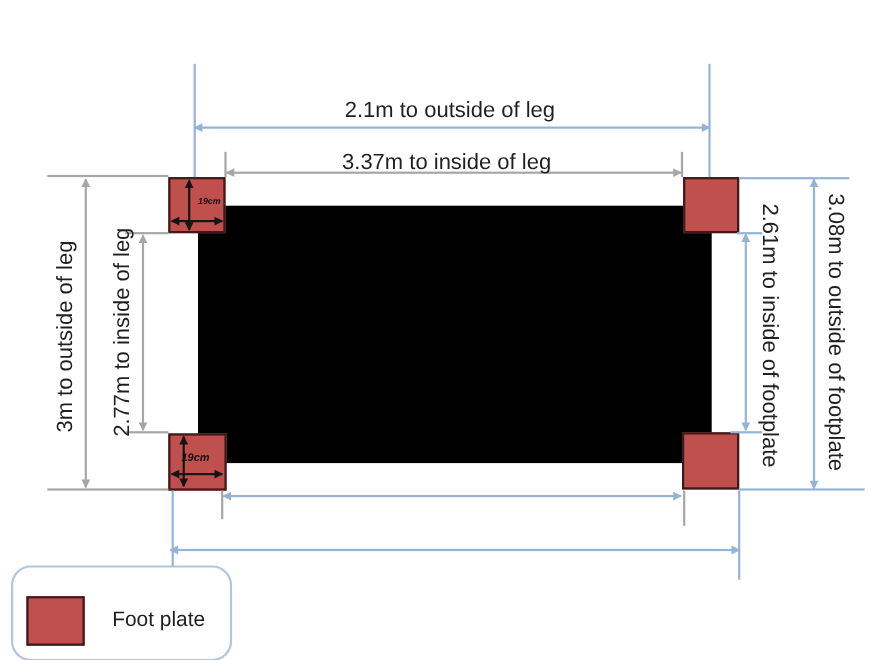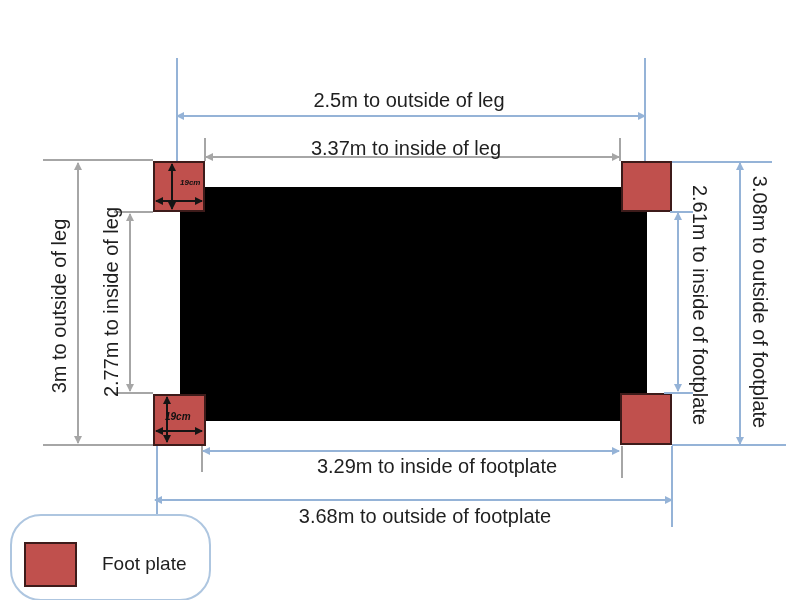--- a/index.html
+++ b/index.html
@@ -88,7 +88,7 @@
   <div class="dimh c-blue" style="left:203px;top:450px;width:416px;"></div>
   <div class="dimh c-blue" style="left:155px;top:499px;width:517px;"></div>
 
-  <div class="lbl" style="left:249px;top:88px;">2.5m to outside of leg</div>
+  <div class="lbl" style="left:249px;top:88px;">2.1m to outside of leg</div>
   <div class="lbl" style="left:246px;top:136px;">3.37m to inside of leg</div>
   <div class="lbl rotccw" style="left:-101px;top:294px;">3m to outside of leg</div>
   <div class="lbl rotccw" style="left:-49px;top:290px;">2.77m to inside of leg</div>

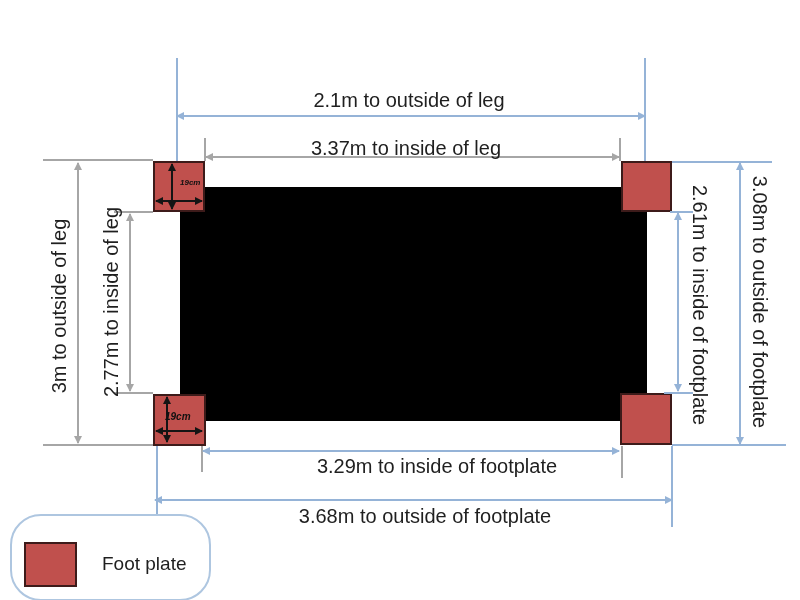--- a/index.html
+++ b/index.html
@@ -94,7 +94,6 @@
   <div class="lbl rotccw" style="left:-49px;top:290px;">2.77m to inside of leg</div>
   <div class="lbl rotcw" style="left:540px;top:293px;">2.61m to inside of footplate</div>
   <div class="lbl rotcw" style="left:600px;top:290px;">3.08m to outside of footplate</div>
-  <div class="lbl" style="left:277px;top:454px;">3.29m to inside of footplate</div>
   <div class="lbl" style="left:265px;top:504px;">3.68m to outside of footplate</div>
 
   <div class="legend">

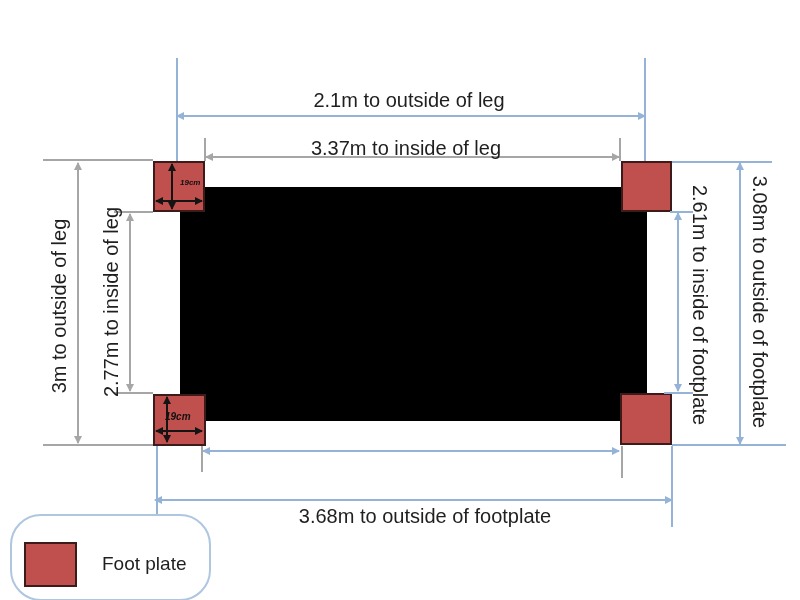--- a/index.html
+++ b/index.html
@@ -94,7 +94,6 @@
   <div class="lbl rotccw" style="left:-49px;top:290px;">2.77m to inside of leg</div>
   <div class="lbl rotcw" style="left:540px;top:293px;">2.61m to inside of footplate</div>
   <div class="lbl rotcw" style="left:600px;top:290px;">3.08m to outside of footplate</div>
-  <div class="lbl" style="left:265px;top:504px;">3.68m to outside of footplate</div>
 
   <div class="legend">
     <div class="swatch"></div>

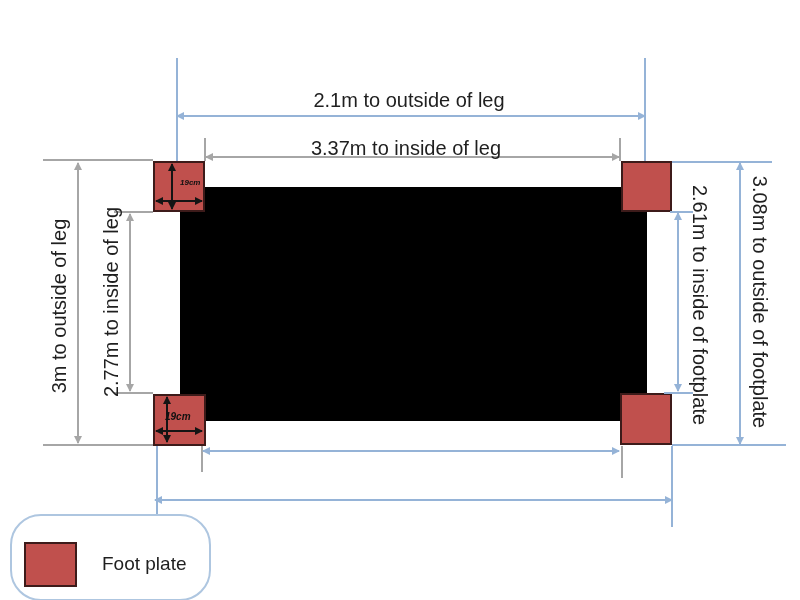--- a/index.html
+++ b/index.html
@@ -38,7 +38,7 @@
       border:2px solid var(--footplate_border,#3d1b1a);box-sizing:border-box;}
   
   .legend{position:absolute;left:10px;top:514px;width:197px;height:83px;
-          border:2px solid #aec6e0;border-radius:31px;background:#fff;}
+          border:2px solid #aec6e0;border-radius:18px;background:#fff;}
   .swatch{position:absolute;left:12px;top:26px;width:53px;height:45px;
           background:var(--footplate,#c0504d);border:2px solid var(--footplate_border,#3d1b1a);box-sizing:border-box;}
   .legend .lbl{width:auto;left:90px;top:36px;font-size:19px;text-align:left;}

